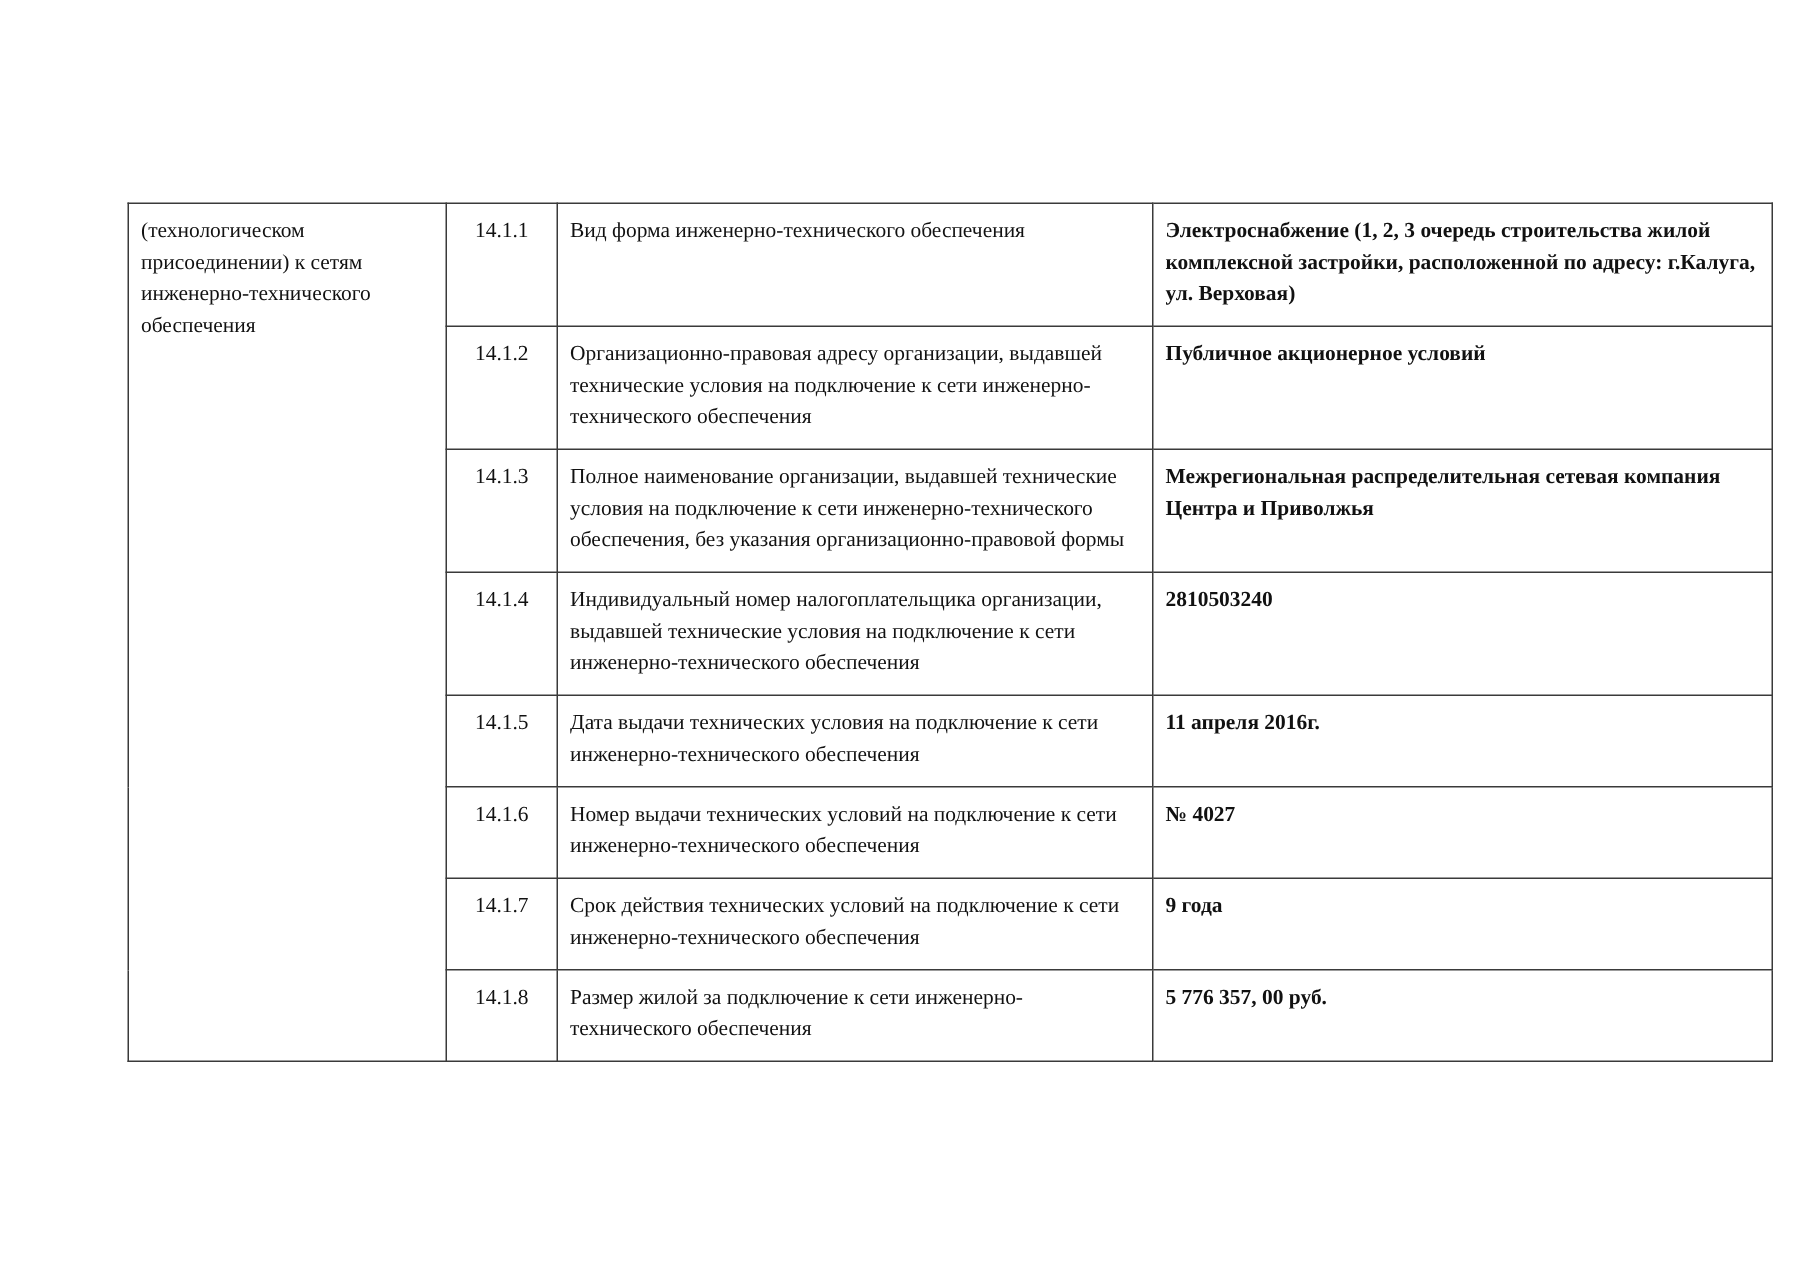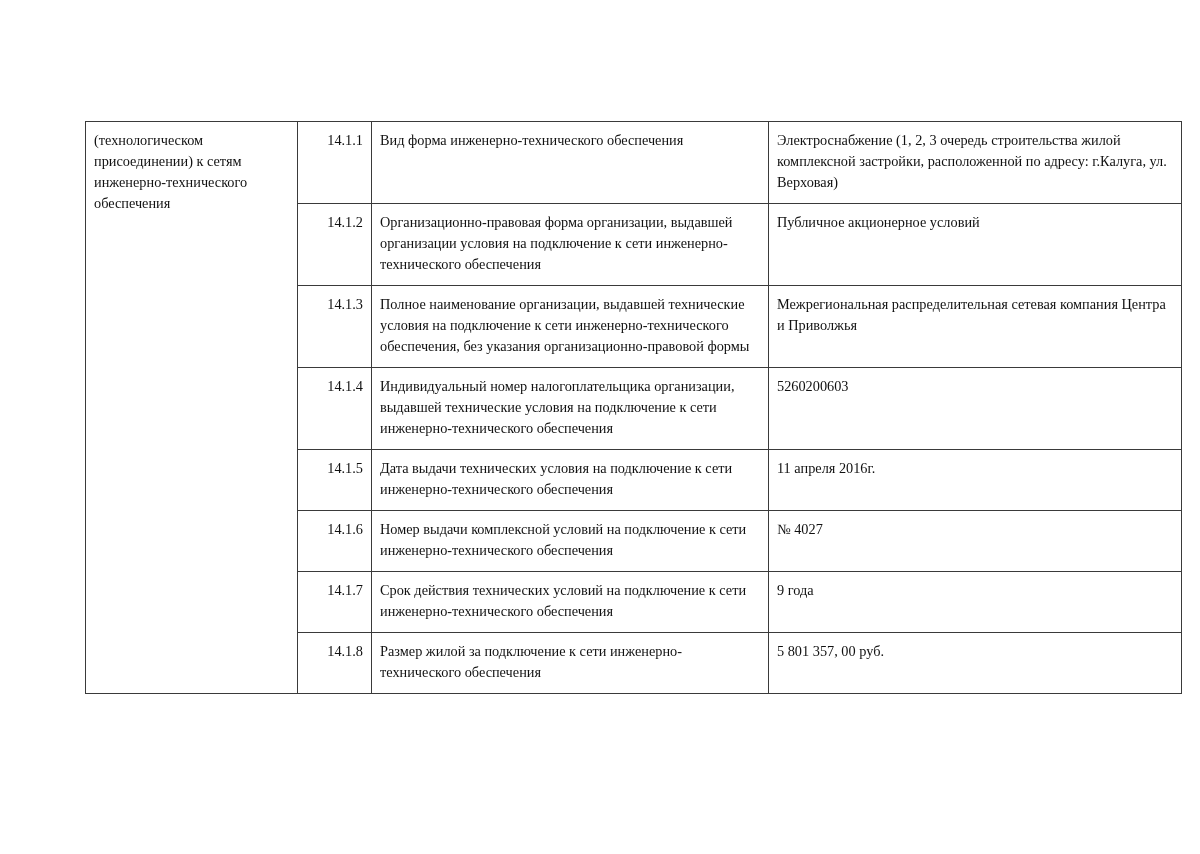--- a/index.html
+++ b/index.html
@@ -26,7 +26,7 @@
   .doc-table {
     position: absolute;
     left: 85px;
-    top: 121px;
+    top: 135px;
     width: 1028px;
     border-collapse: collapse;
     table-layout: fixed;

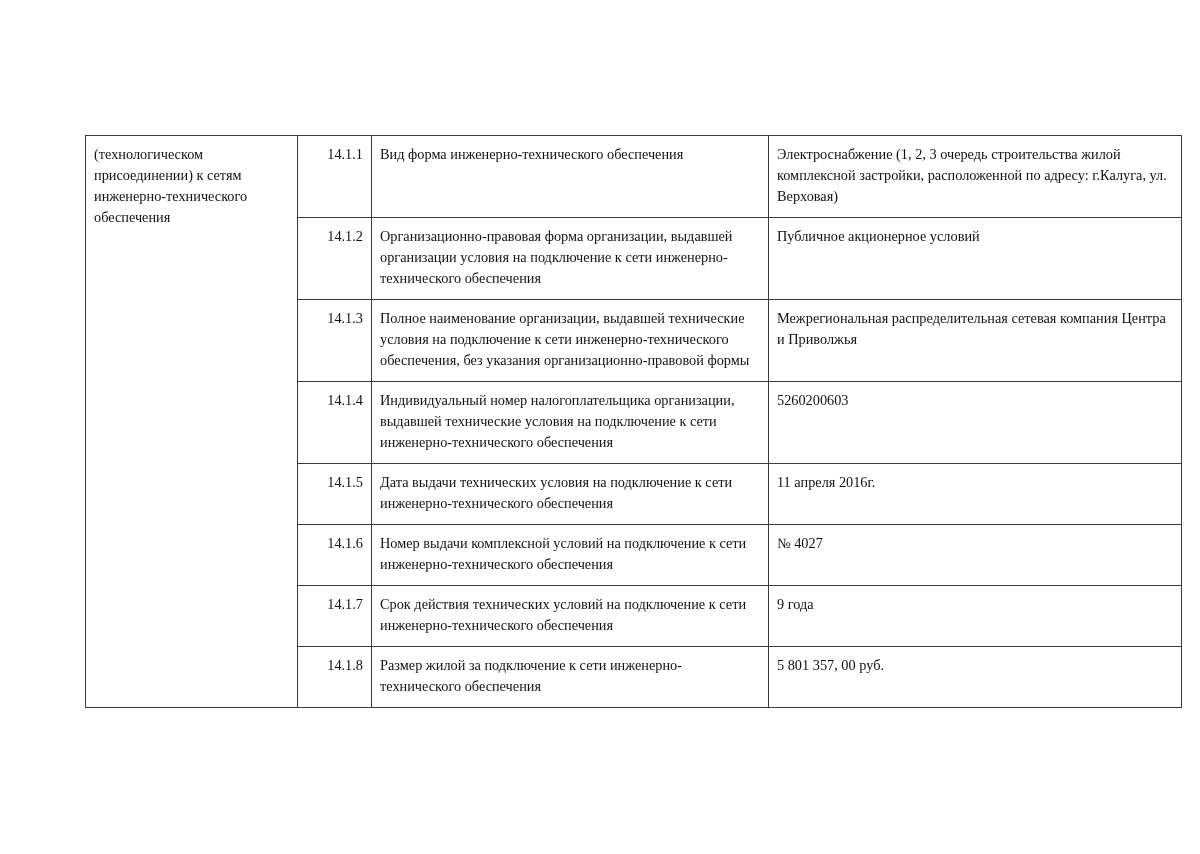--- a/index.html
+++ b/index.html
@@ -46,7 +46,7 @@
   }
   .col-num {
     width: 57px;
-    text-align: right;
+    text-align: center;
     padding-left: 9px;
   }
   .col-desc {

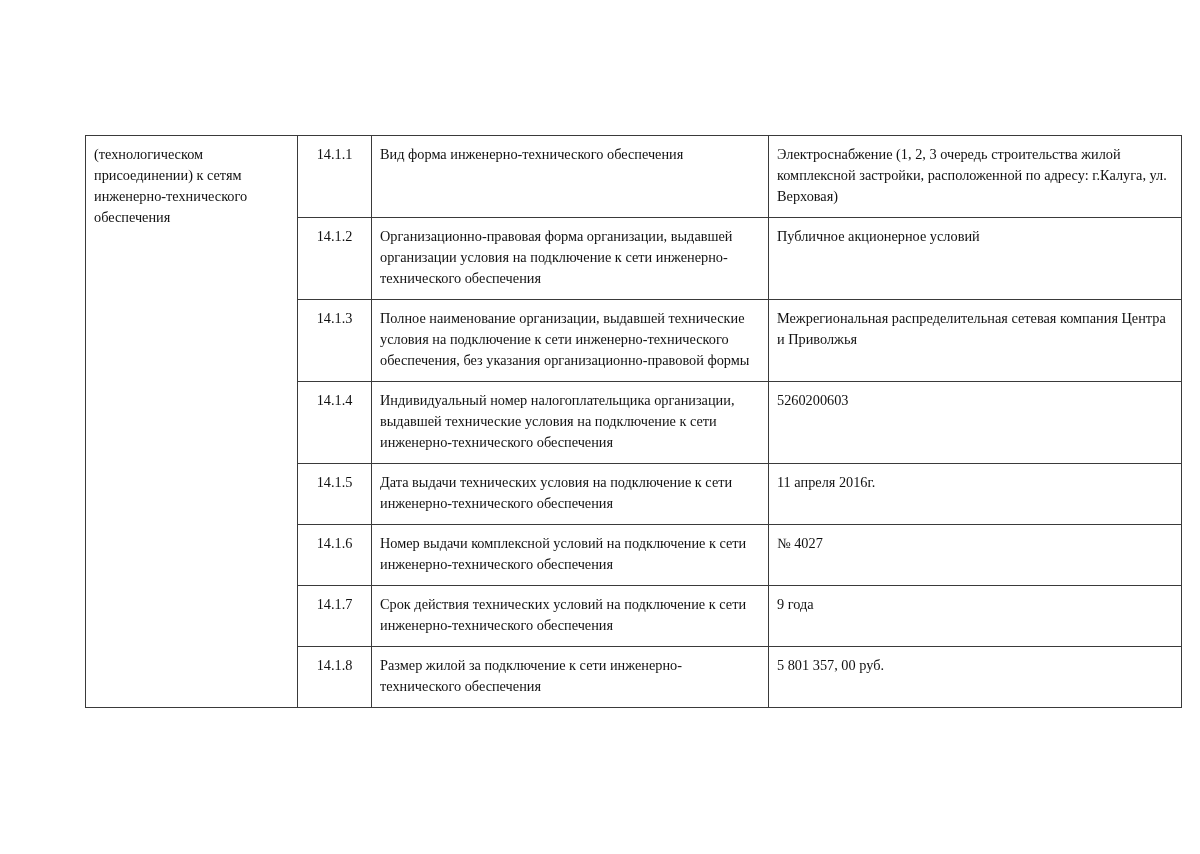--- a/index.html
+++ b/index.html
@@ -54,6 +54,7 @@
   }
   .col-value {
     width: 396px;
+    font-weight: bold;
   }
   .rowspan-cell {
     border-bottom: 1px solid #3a3a3a;

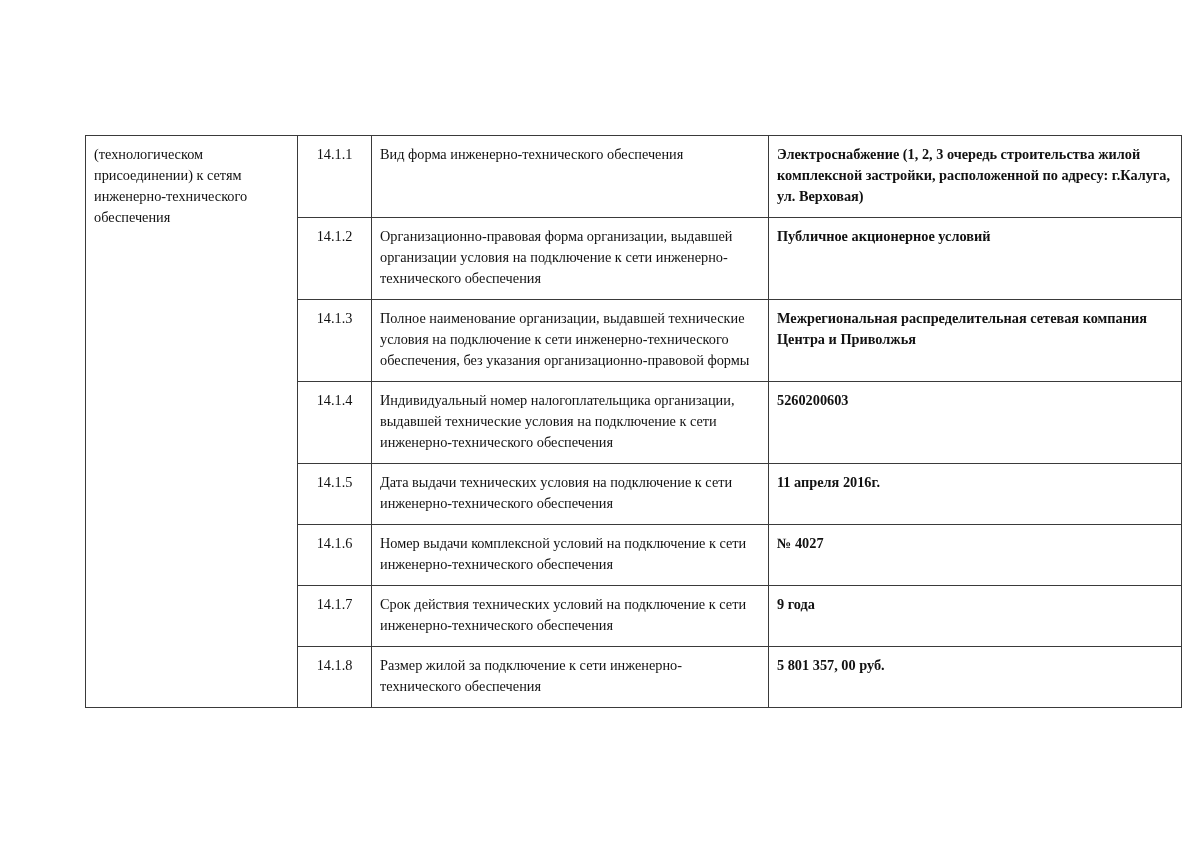--- a/index.html
+++ b/index.html
@@ -74,7 +74,7 @@
       </tr>
       <tr>
         <td class="col-num">14.1.2</td>
-        <td class="col-desc">Организационно-правовая форма организации, выдавшей организации условия на подключение к сети инженерно-технического обеспечения</td>
+        <td class="col-desc">Организационно-правовая адресу организации, выдавшей технические условия на подключение к сети инженерно-технического обеспечения</td>
         <td class="col-value">Публичное акционерное условий</td>
       </tr>
       <tr>

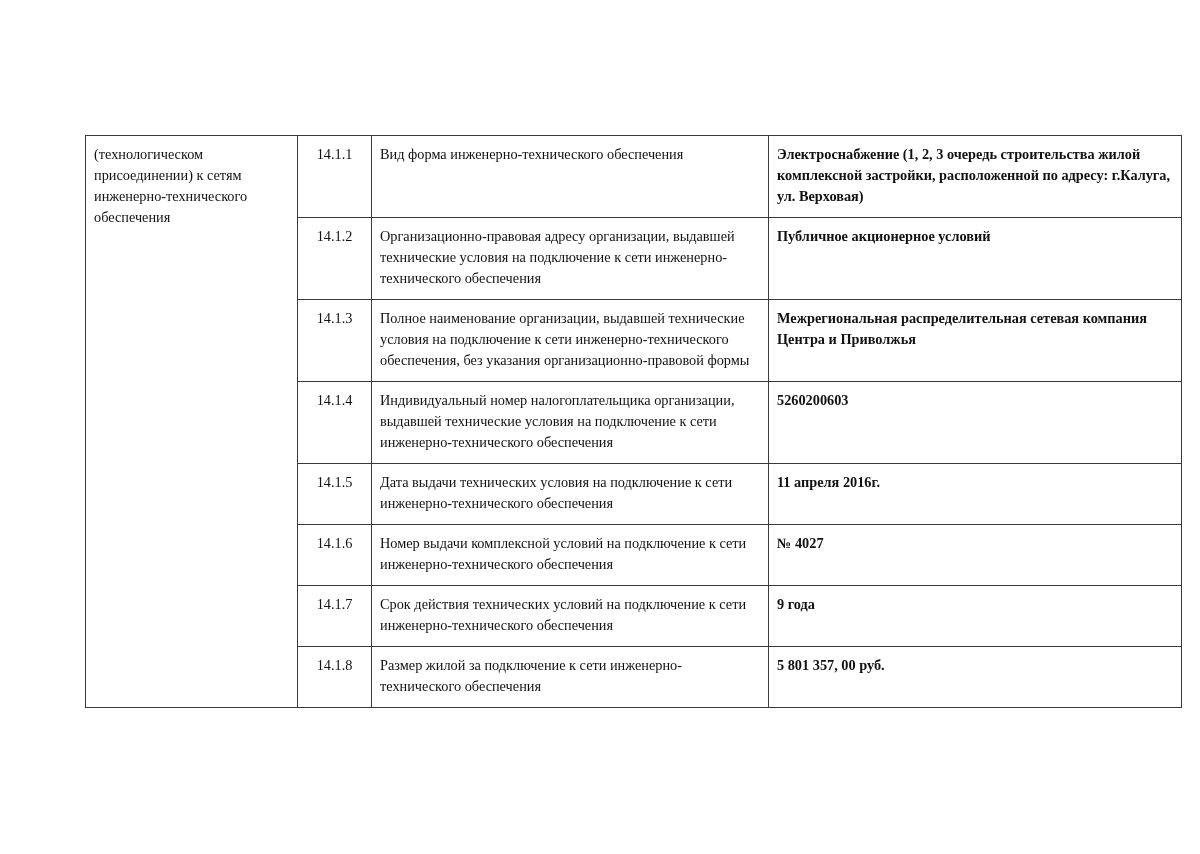--- a/index.html
+++ b/index.html
@@ -85,7 +85,7 @@
       <tr>
         <td class="col-num">14.1.4</td>
         <td class="col-desc">Индивидуальный номер налогоплательщика организации, выдавшей технические условия на подключение к сети инженерно-технического обеспечения</td>
-        <td class="col-value">5260200603</td>
+        <td class="col-value">2810503240</td>
       </tr>
       <tr>
         <td class="col-num">14.1.5</td>

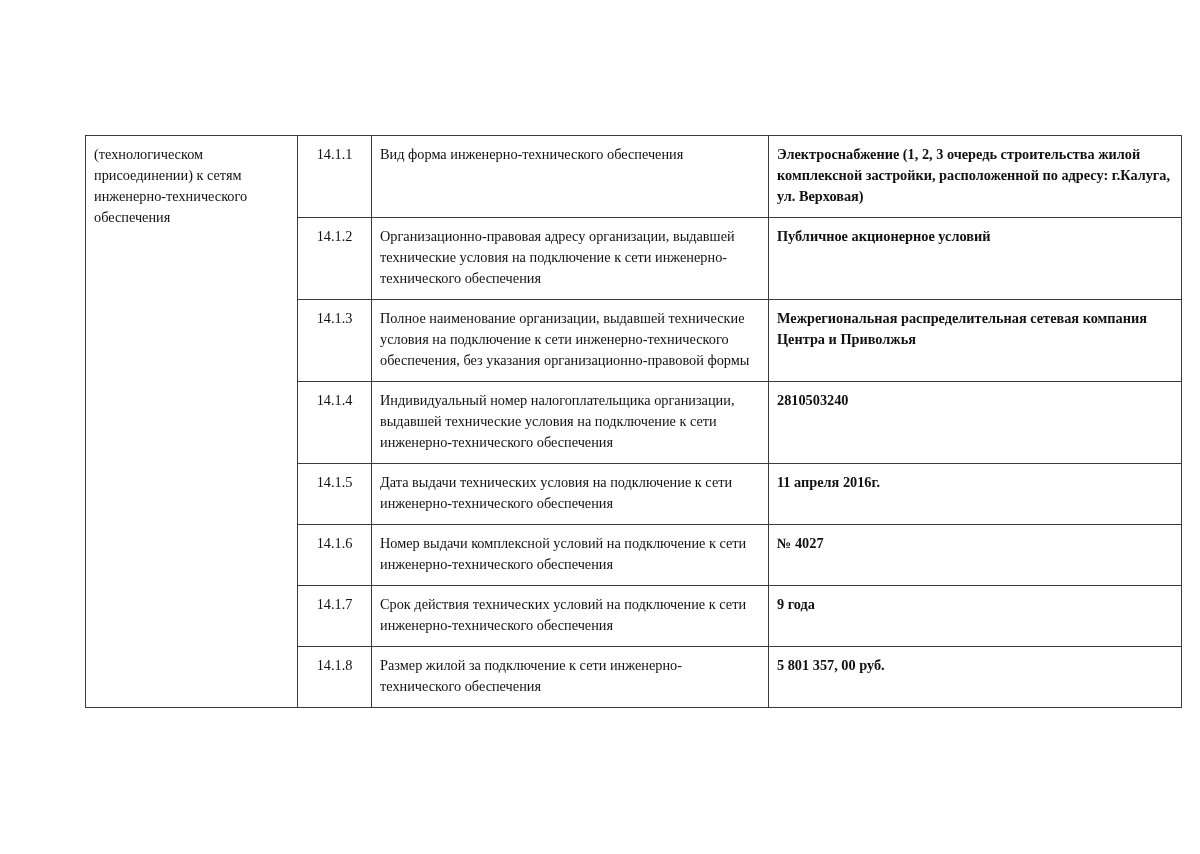--- a/index.html
+++ b/index.html
@@ -94,7 +94,7 @@
       </tr>
       <tr>
         <td class="col-num">14.1.6</td>
-        <td class="col-desc">Номер выдачи комплексной условий на подключение к сети инженерно-технического обеспечения</td>
+        <td class="col-desc">Номер выдачи технических условий на подключение к сети инженерно-технического обеспечения</td>
         <td class="col-value">№ 4027</td>
       </tr>
       <tr>

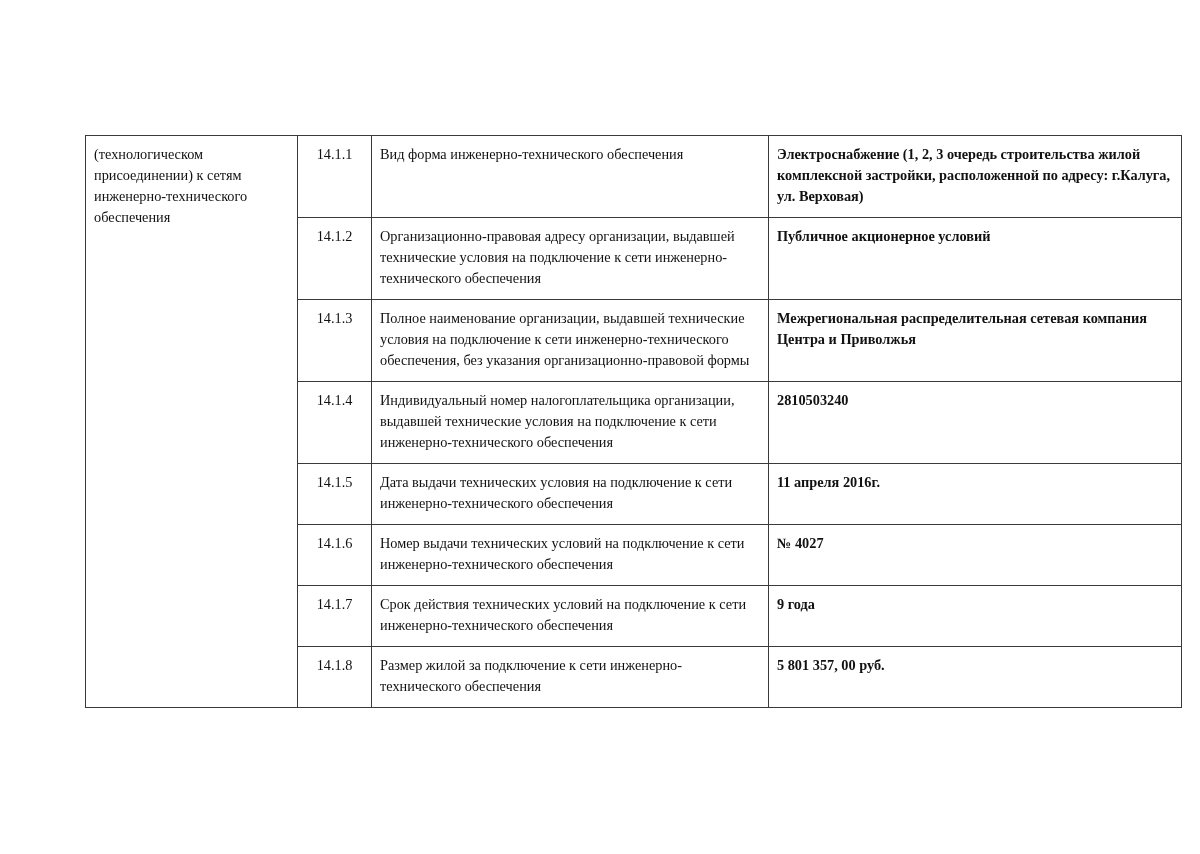--- a/index.html
+++ b/index.html
@@ -105,7 +105,7 @@
       <tr>
         <td class="col-num">14.1.8</td>
         <td class="col-desc">Размер жилой за подключение к сети инженерно-технического обеспечения</td>
-        <td class="col-value">5 801 357, 00 руб.</td>
+        <td class="col-value">5 776 357, 00 руб.</td>
       </tr>
     </tbody>
   </table>

